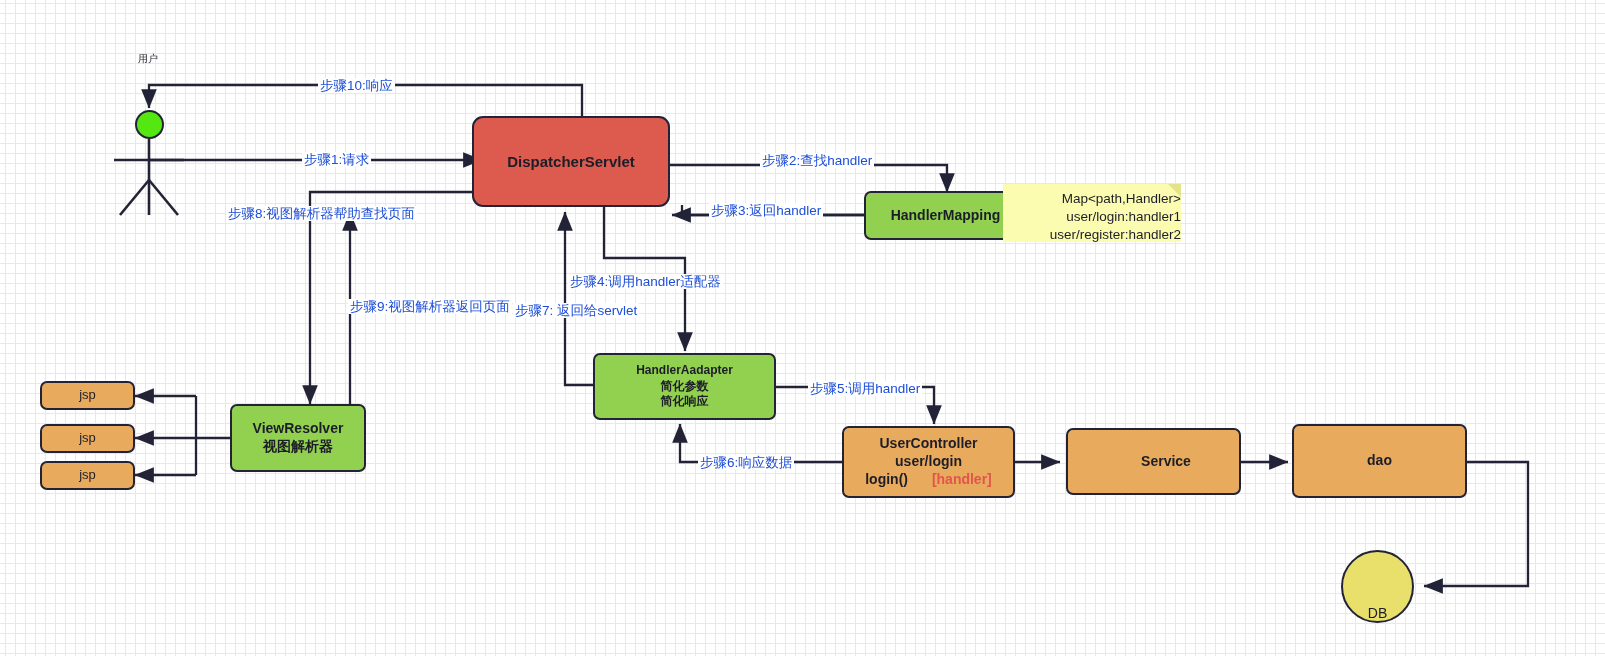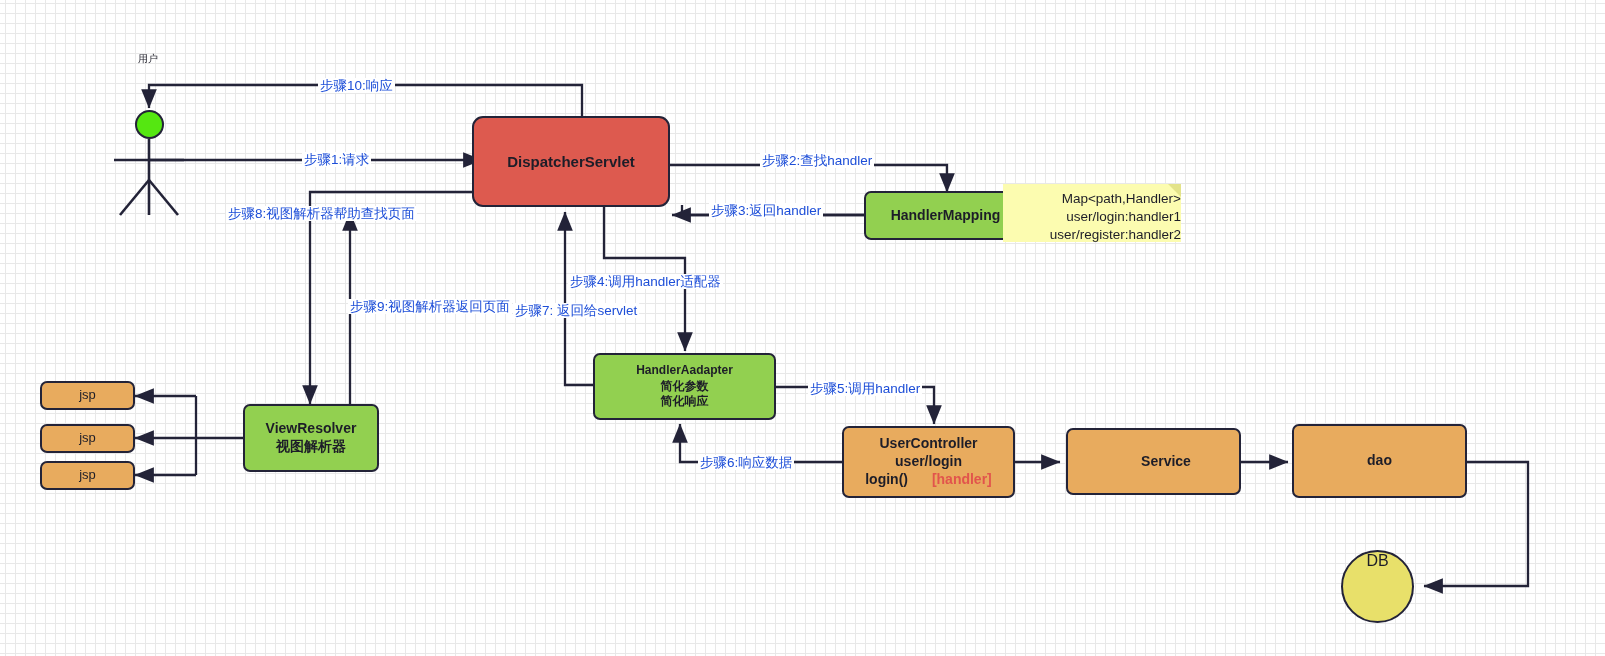--- a/index.html
+++ b/index.html
@@ -171,7 +171,7 @@
     <span class="ln bold">简化响应</span>
   </div>
 
-  <div class="node green-node" style="left:243px; top:404px; width:136px; height:68px; font-size:14px;">
+  <div class="node green-node" style="left:230px; top:404px; width:136px; height:68px; font-size:14px;">
     <span class="ln bold">ViewResolver</span>
     <span class="ln bold">视图解析器</span>
   </div>

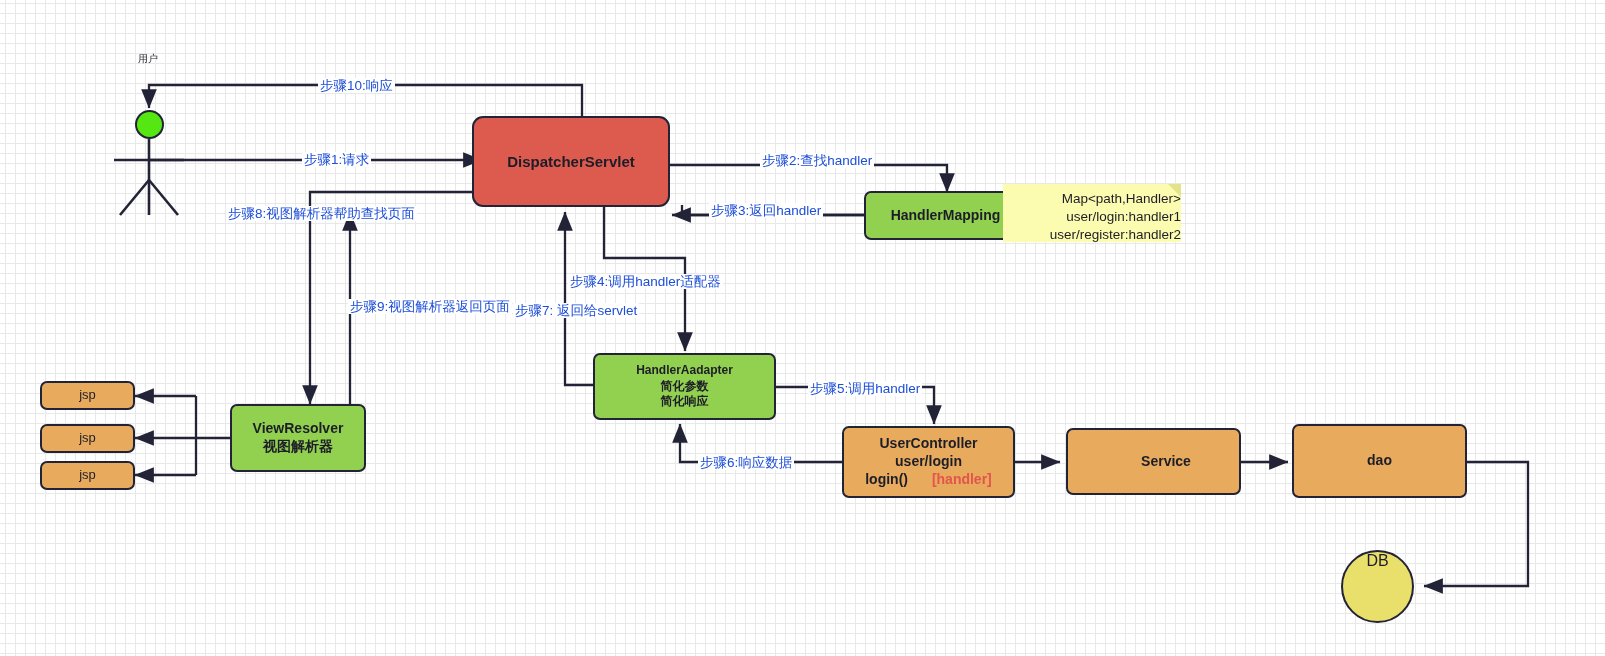--- a/index.html
+++ b/index.html
@@ -86,10 +86,10 @@
     border-radius: 50%;
     background: #e8e06a;
     display: flex;
-    align-items: flex-start;
+    align-items: flex-end;
     justify-content: center;
     color: #1d1d28;
-    font-size: 16px;
+    font-size: 14px;
   }
 </style>
 </head>

